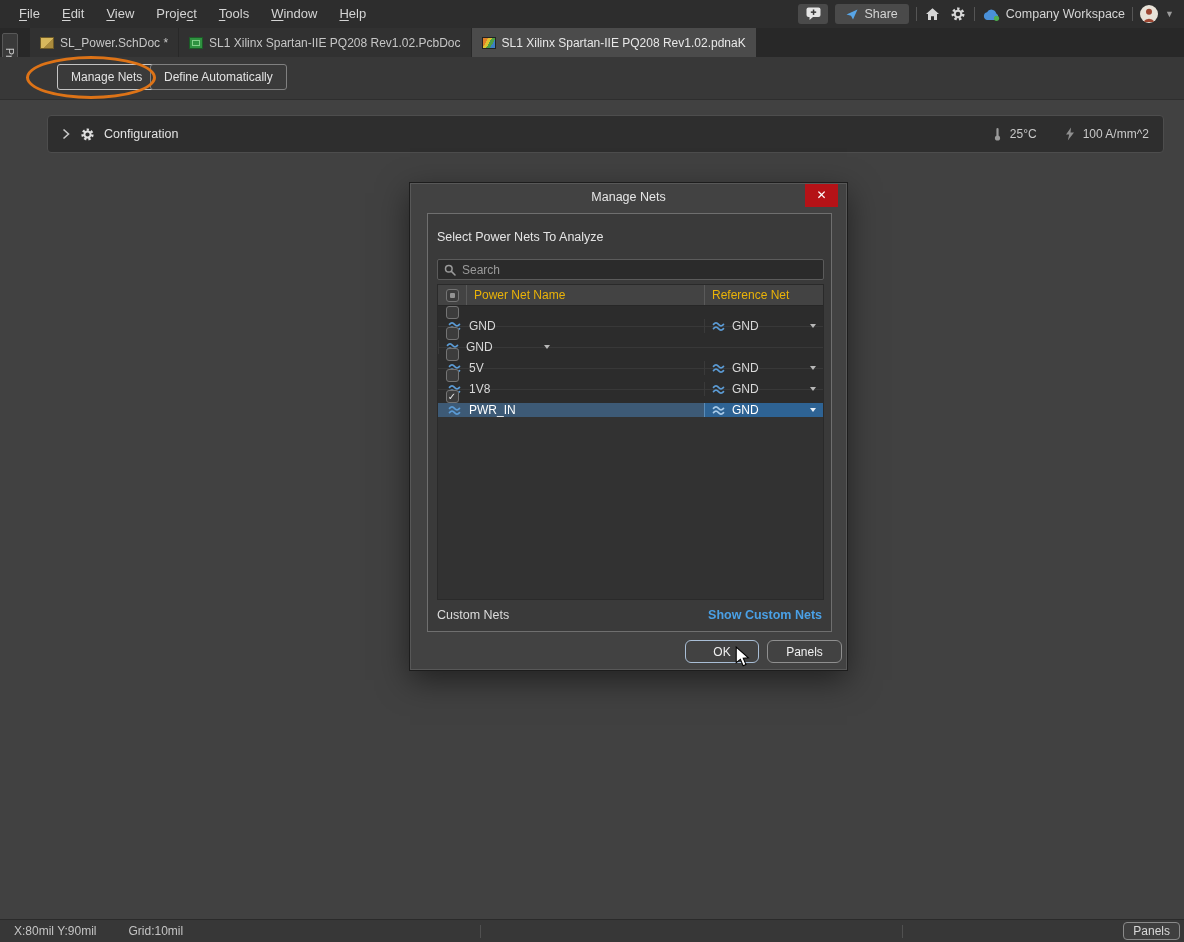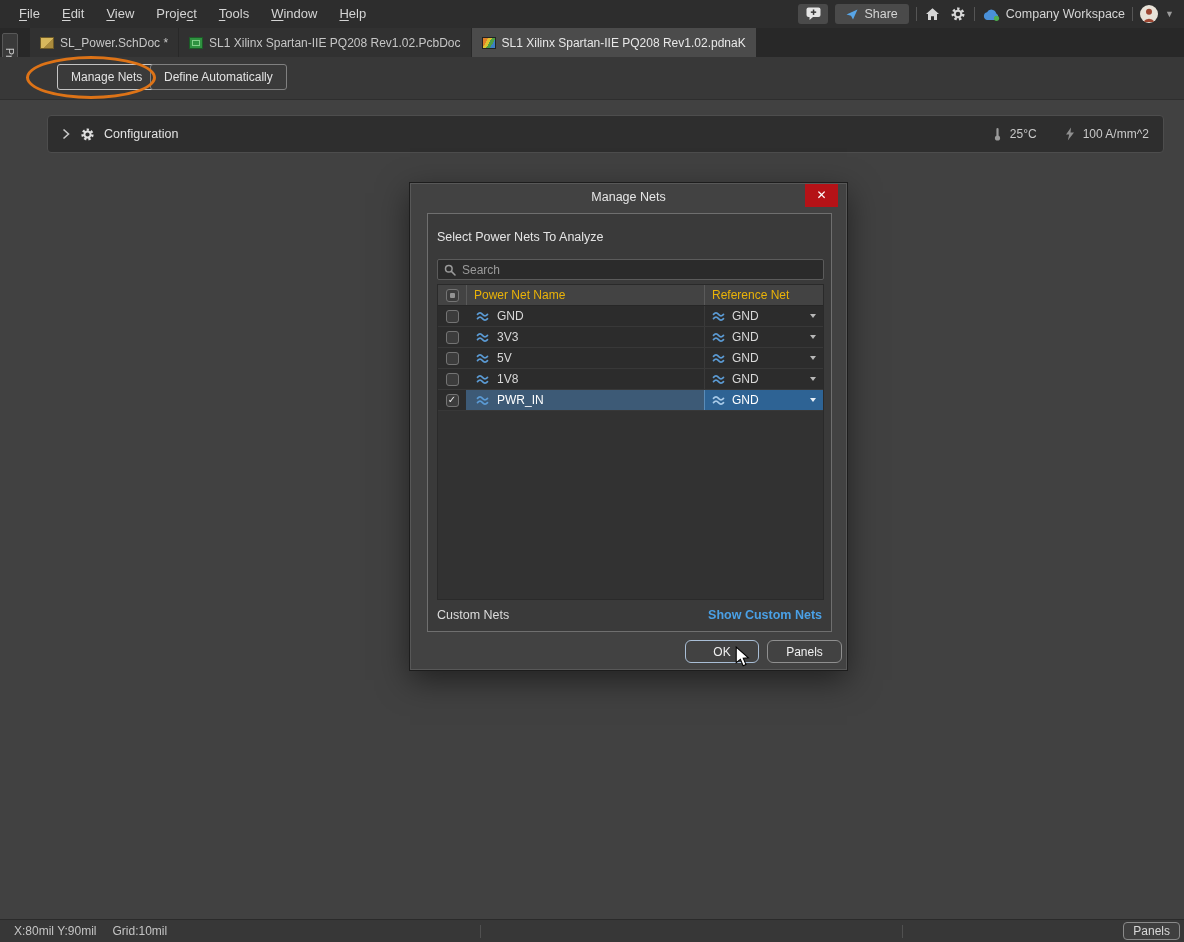--- a/index.html
+++ b/index.html
@@ -93,7 +93,7 @@
   .ref-col { width:119px; flex:none; padding-left:7px; border-left:1px solid #5a5a5a; height:100%; line-height:20px; }
   .tbody { flex:1; overflow:hidden; background:#323232; }
   .trow { display:flex; align-items:stretch; height:21px; border-bottom:1px solid #383838;
-          background:#2c2c2c; color:#d8d8d8; font-size:12px; cursor:pointer; }
+          background:#2c2c2c; color:#d8d8d8; font-size:12px; cursor:pointer;flex-direction:column; }
   .row-main { flex:1; display:flex; }
   .name-cell { flex:1; display:flex; align-items:center; gap:7px; padding-left:10px; }
   .ref-cell { width:119px; flex:none; display:flex; align-items:center; gap:6px; padding-left:7px;

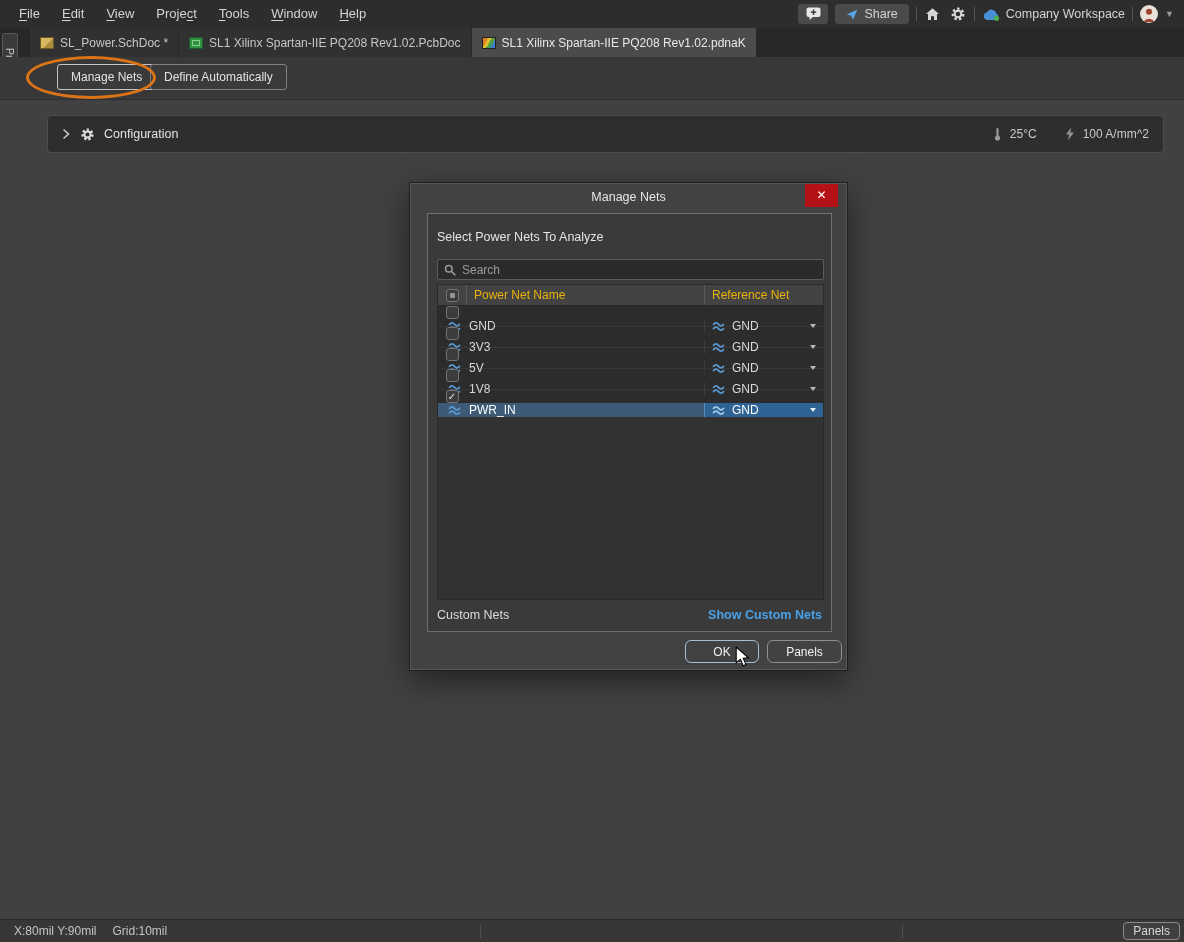--- a/index.html
+++ b/index.html
@@ -301,13 +301,6 @@
       <span class="cb"></span>
     </div>
     <div class="row-main">
-      <div class="name-cell">
-        <svg class="net-icon" width="14" height="11" viewBox="0 0 14 11">
-          <path d="M1.5 3.4 Q4 0.4 6.5 3.4 Q9 6.4 11.5 3.4" fill="none" stroke="currentColor" stroke-width="1.7" stroke-linecap="round"></path>
-          <path d="M1.5 7.6 Q4 4.6 6.5 7.6 Q9 10.6 11.5 7.6" fill="none" stroke="currentColor" stroke-width="1.7" stroke-linecap="round"></path>
-        </svg>
-        <span class="net-name">3V3</span>
-      </div>
       <div class="ref-cell">
         <svg class="net-icon" width="14" height="11" viewBox="0 0 14 11">
           <path d="M1.5 3.4 Q4 0.4 6.5 3.4 Q9 6.4 11.5 3.4" fill="none" stroke="currentColor" stroke-width="1.7" stroke-linecap="round"></path>

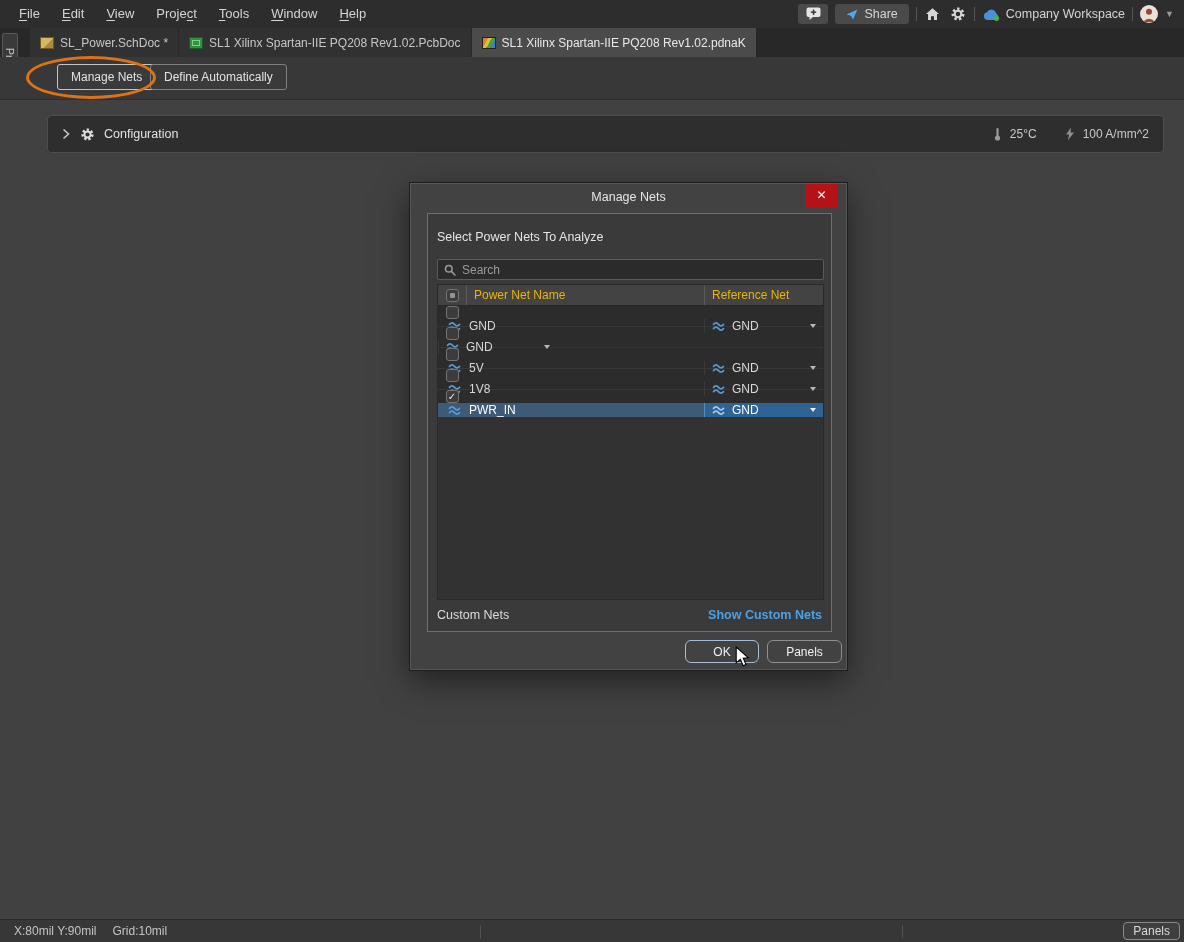--- a/index.html
+++ b/index.html
@@ -131,7 +131,7 @@
                border-top:1px solid #2a2a2a; display:flex; align-items:center;
                font-size:12px; color:#c4c4c4; }
   .sb-coords { margin-left:14px; }
-  .sb-grid { margin-left:16px; }
+  .sb-grid { margin-left:32px; }
   .sb-div { position:absolute; top:5px; width:1px; height:13px; background:#505050; }
   .sb-div1 { left:480px; }
   .sb-div2 { left:902px; }

